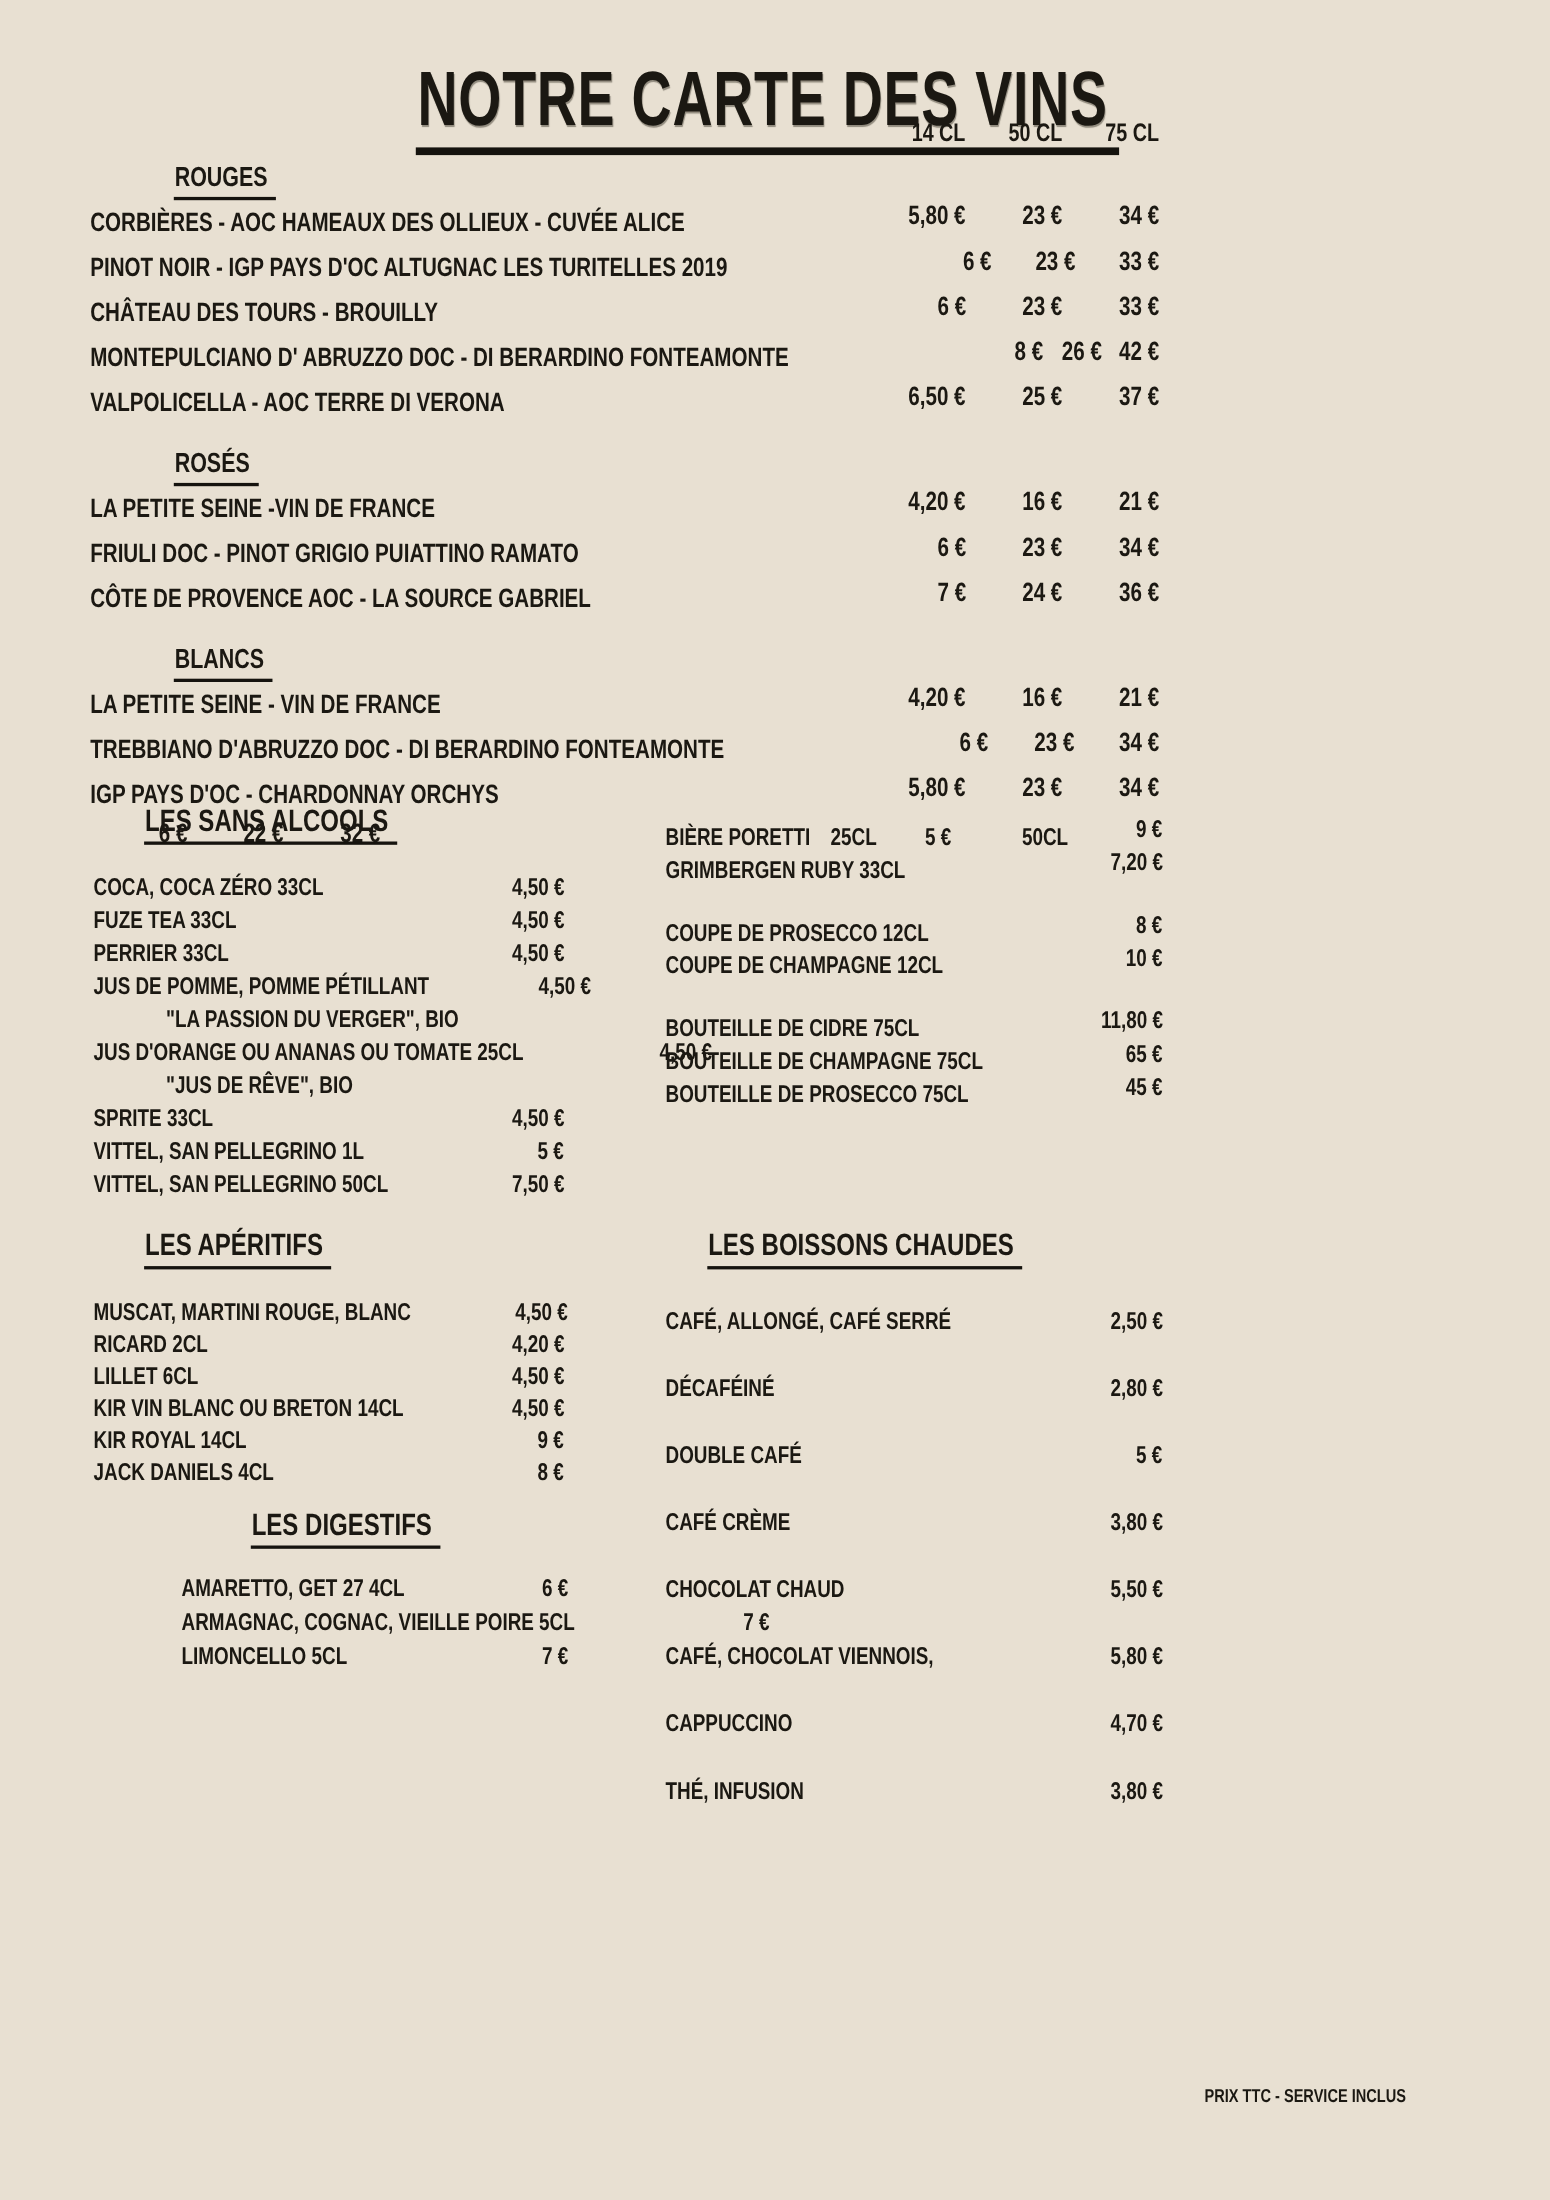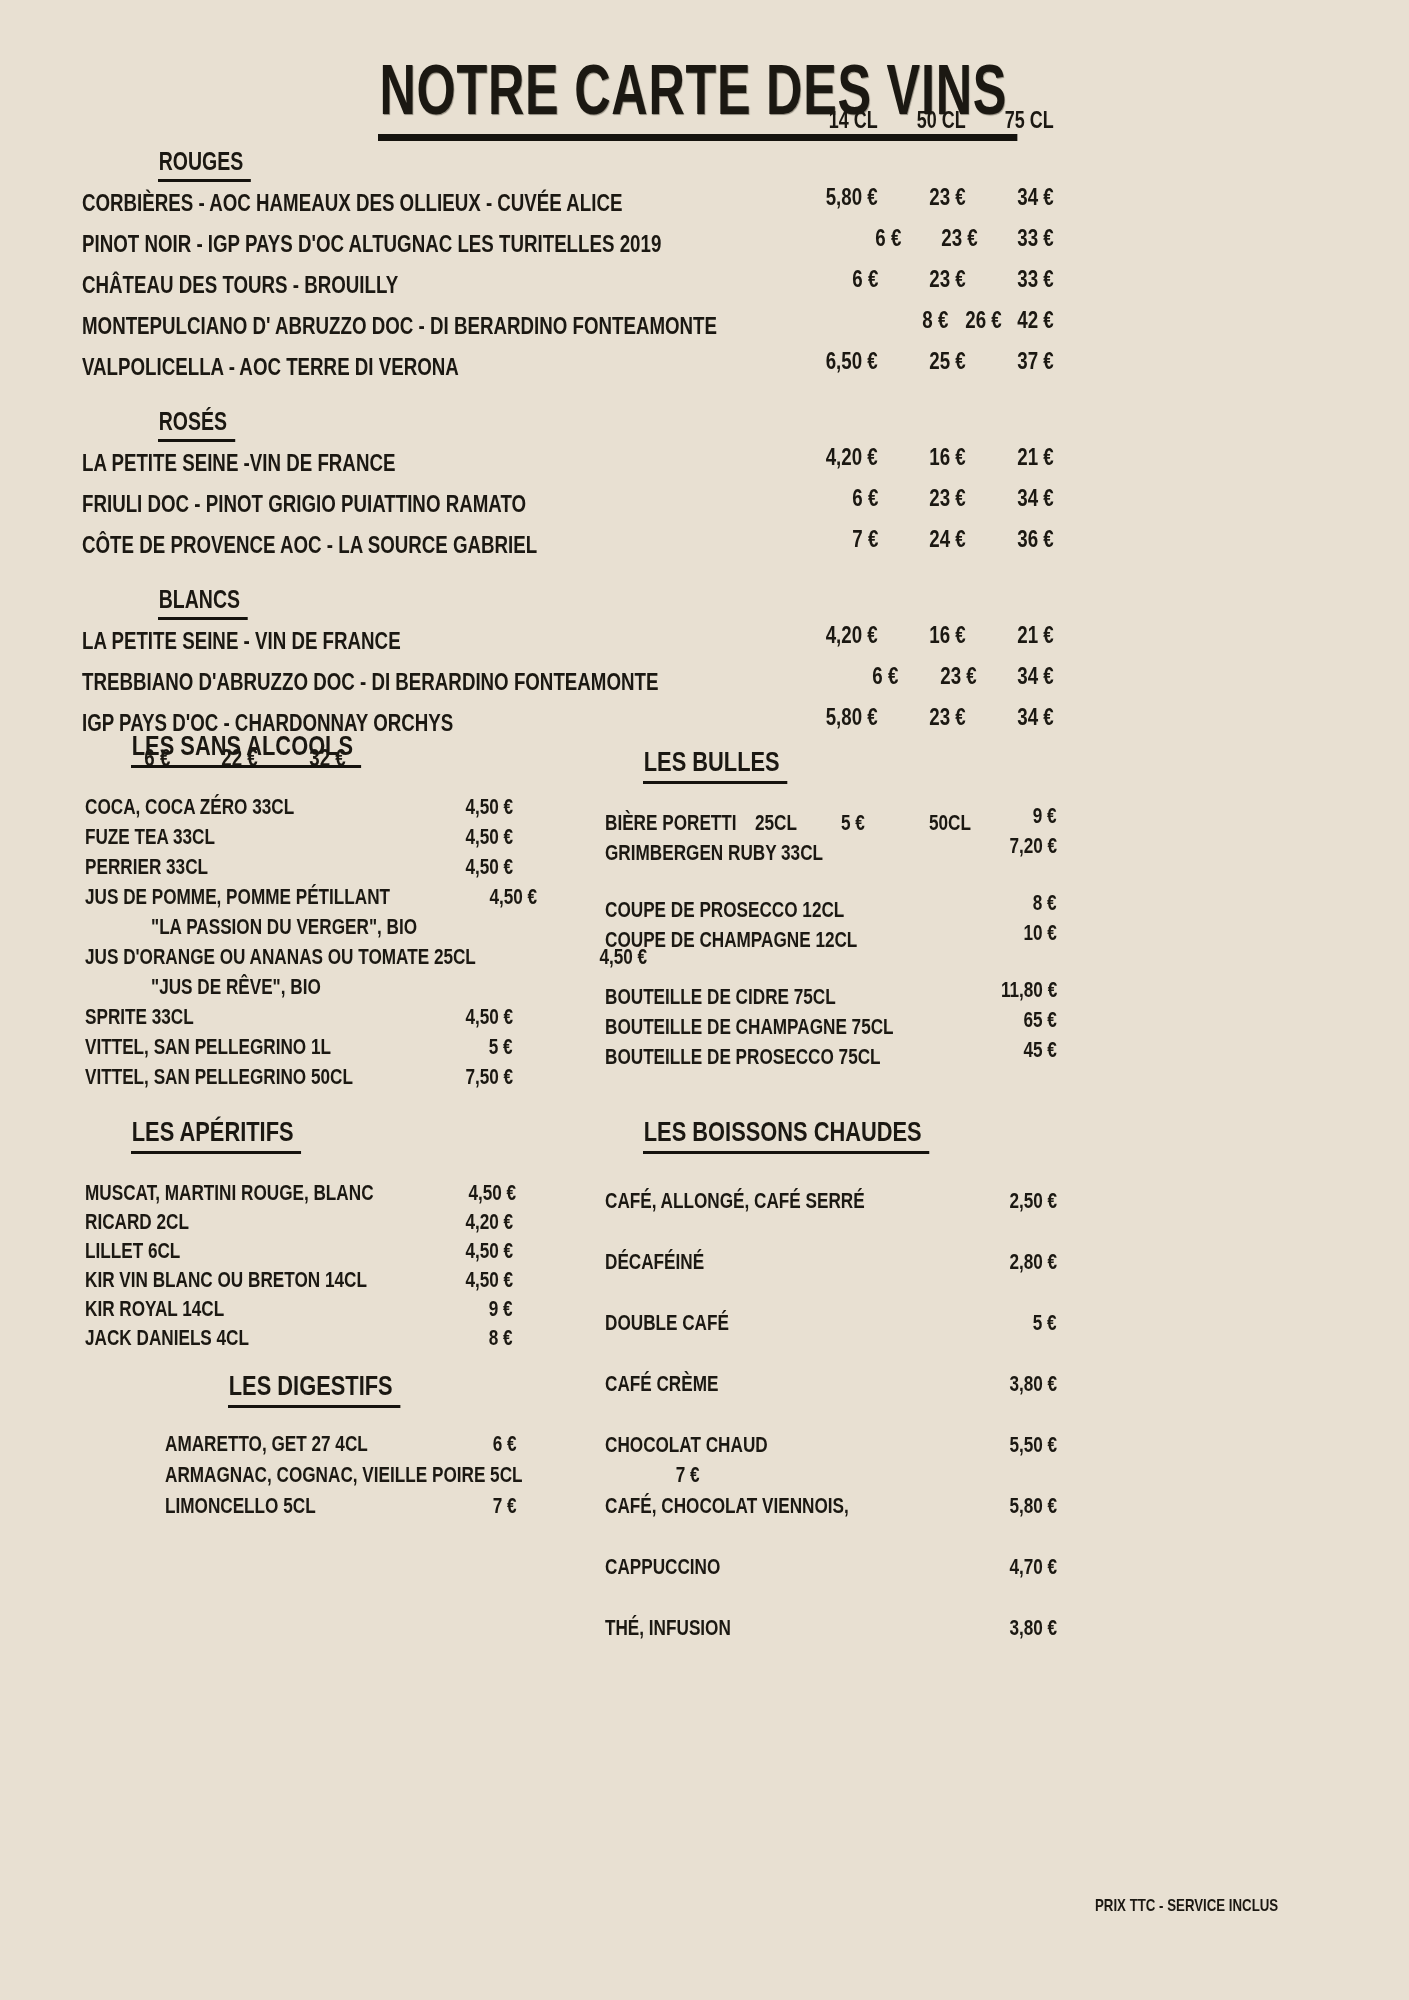--- a/index.html
+++ b/index.html
@@ -216,9 +216,6 @@
 </div>
 
 <div class="col-right">
-  <div class="lsec-head">
-    <span class="cx">LES BULLES</span>
-  </div>
   <div class="bulles-rows">
     <div class="beer-row">
       <span class="beer-name"><span class="cx">BIÈRE PORETTI</span></span>

